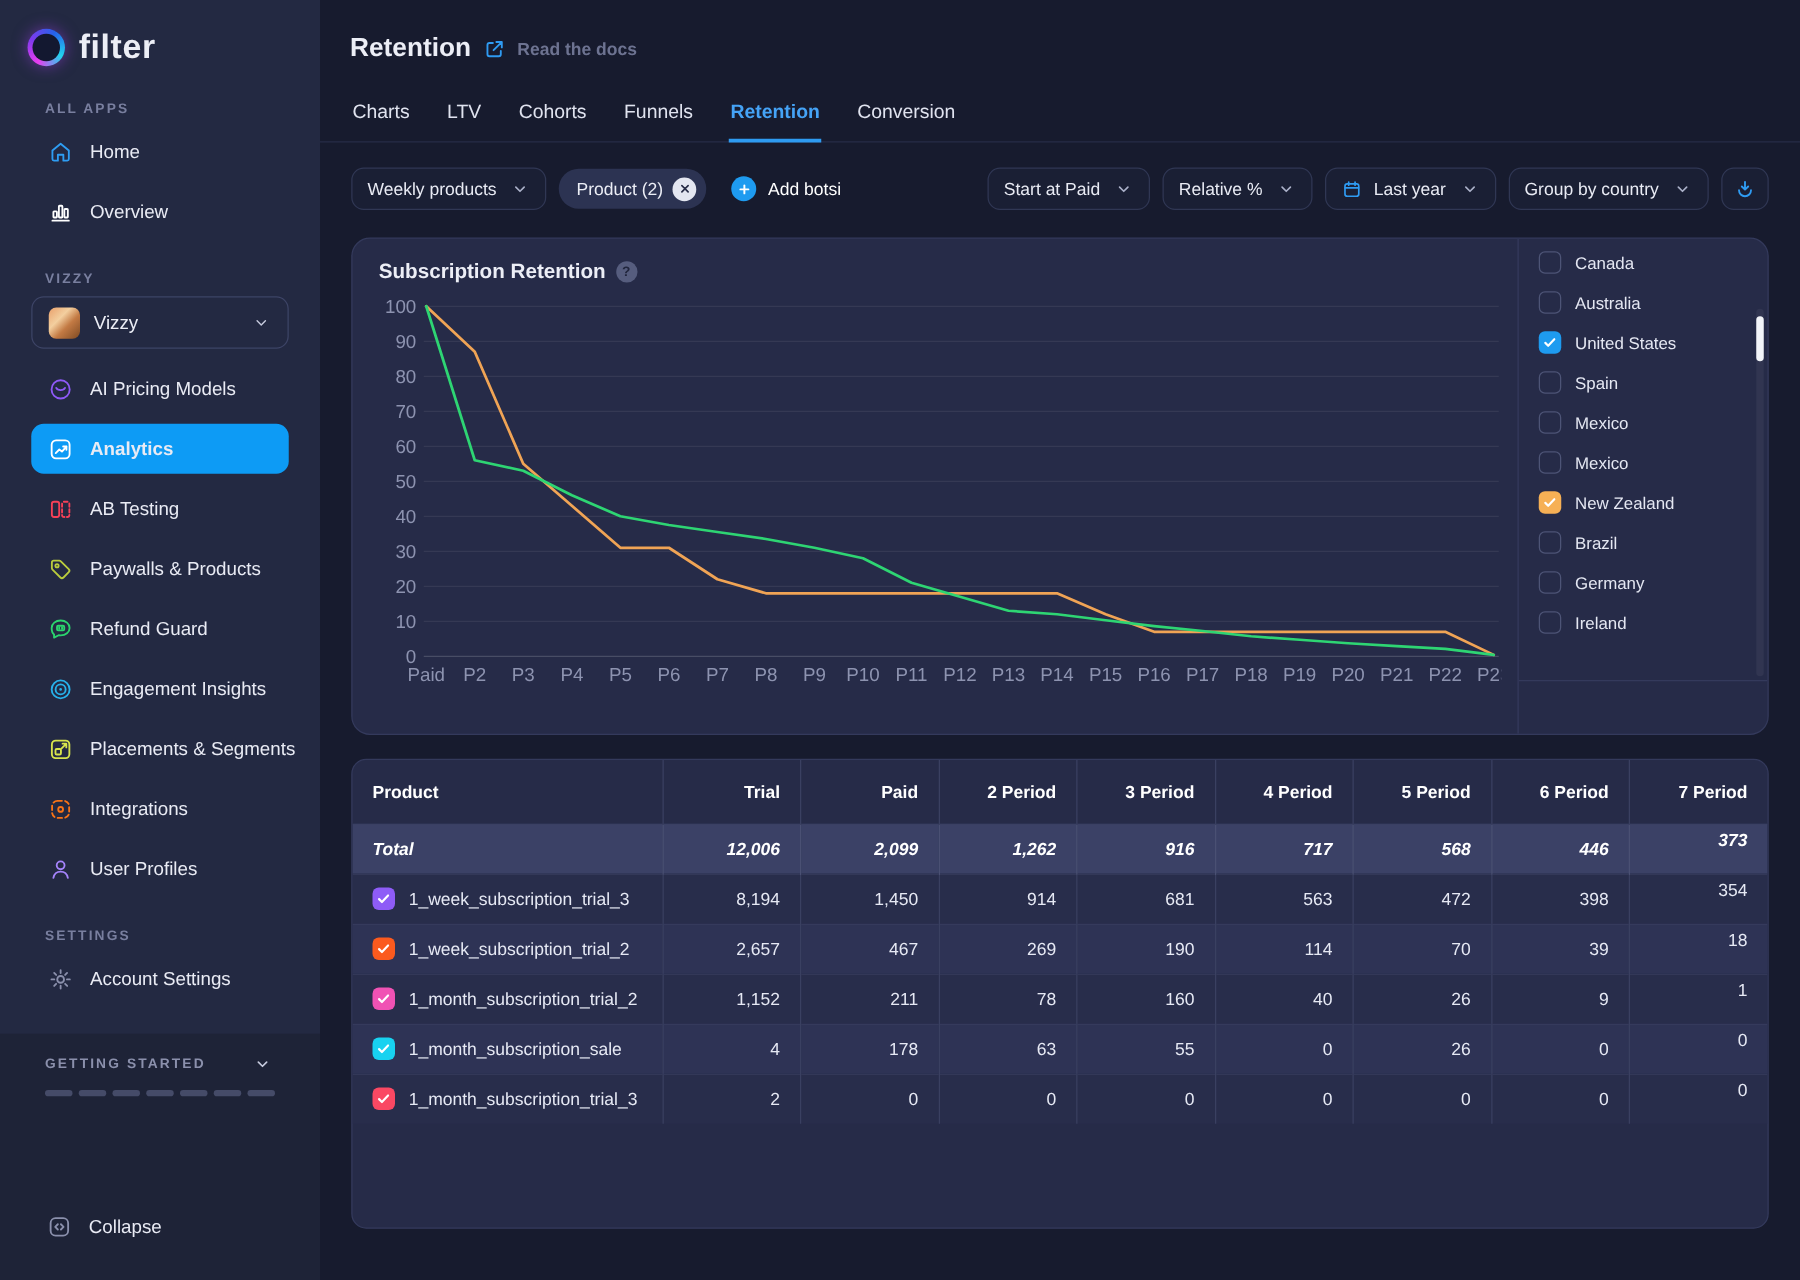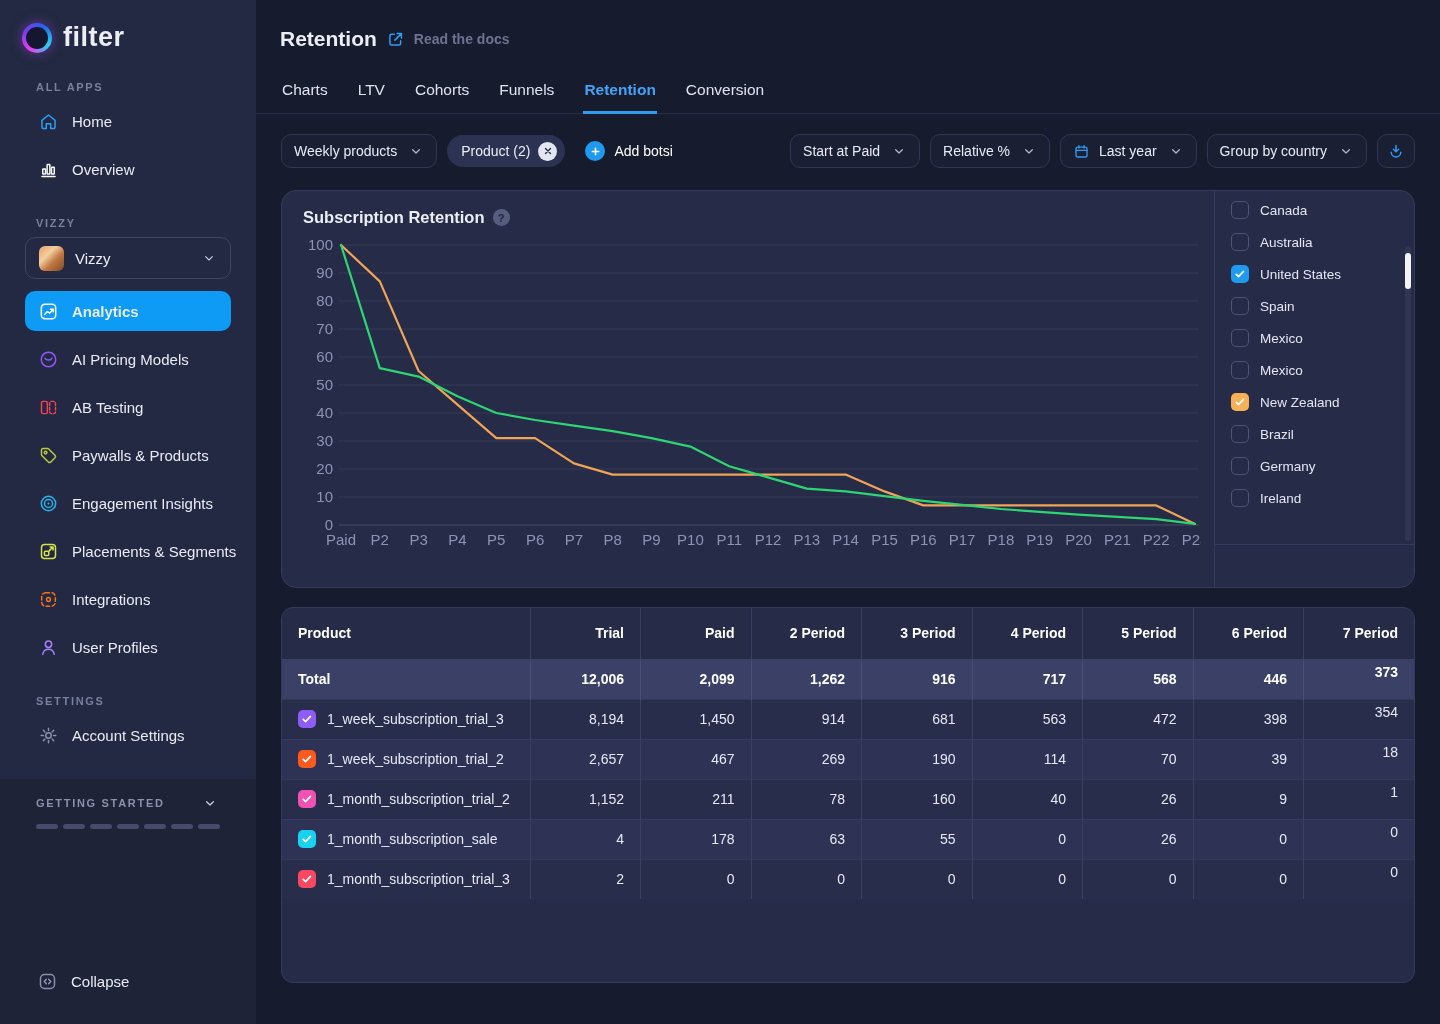--- a/index.html
+++ b/index.html
@@ -148,6 +148,15 @@
             </svg>
           </span>
         </div>
+        <div class="side-item">
+          <span class="side-ic" style="color:#8e59f8">
+            <svg viewBox="0 0 24 24" fill="none" stroke="currentColor" stroke-width="1.7" stroke-linecap="round" stroke-linejoin="round">
+              <circle cx="12" cy="12" r="8.3"></circle>
+              <path d="M8 10.6c1.2 2.7 6.8 2.7 8 0"></path>
+            </svg>
+          </span>
+          <span>AI Pricing Models</span>
+        </div>
         <div class="side-item active">
           <span class="side-ic" style="color:#ffffff">
             <svg viewBox="0 0 24 24" fill="none" stroke="currentColor" stroke-width="1.7" stroke-linecap="round" stroke-linejoin="round">
@@ -157,15 +166,6 @@
             </svg>
           </span>
           <span>Analytics</span>
-        </div>
-        <div class="side-item">
-          <span class="side-ic" style="color:#8e59f8">
-            <svg viewBox="0 0 24 24" fill="none" stroke="currentColor" stroke-width="1.7" stroke-linecap="round" stroke-linejoin="round">
-              <circle cx="12" cy="12" r="8.3"></circle>
-              <path d="M8 10.6c1.2 2.7 6.8 2.7 8 0"></path>
-            </svg>
-          </span>
-          <span>AI Pricing Models</span>
         </div>
         <div class="side-item">
           <span class="side-ic" style="color:#f64158">

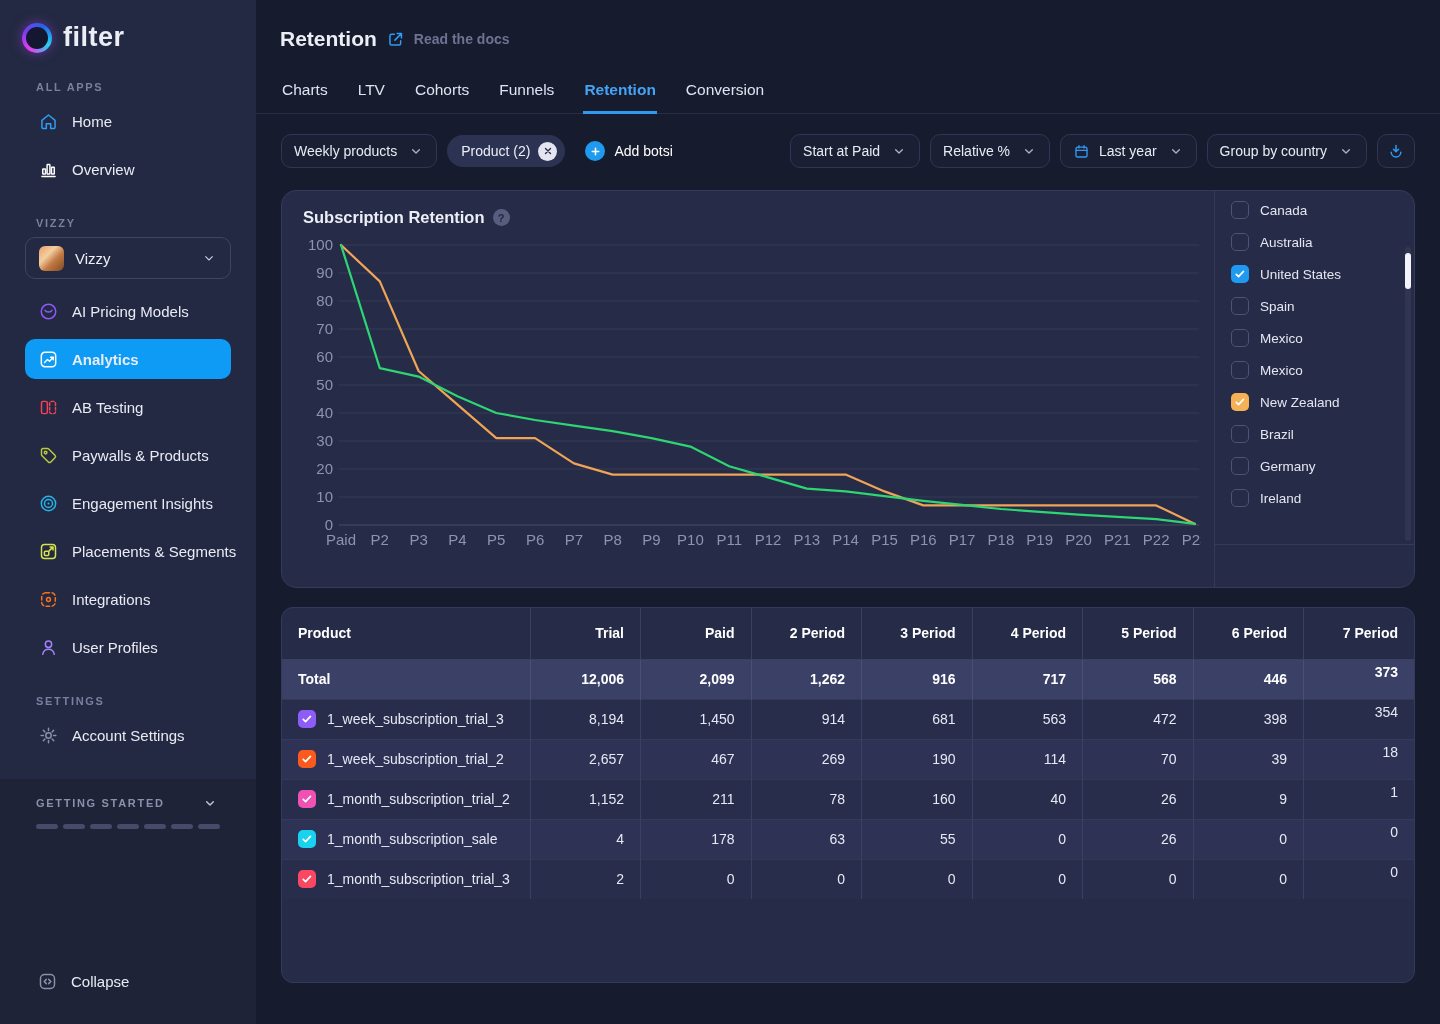--- a/index.html
+++ b/index.html
@@ -184,6 +184,16 @@
             </svg>
           </span>
           <span>Paywalls &amp; Products</span>
+        </div>
+        <div class="side-item">
+          <span class="side-ic" style="color:#2bd46e">
+            <svg viewBox="0 0 24 24" fill="none" stroke="currentColor" stroke-width="1.7" stroke-linecap="round" stroke-linejoin="round">
+              <path d="M12 3.9c4.6 0 8.2 2.9 8.2 6.8s-3.6 6.8-8.2 6.8c-.6 0-1.2 0-1.8-.1L6 19.5v-2.9c-1.8-1.3-2.2-3.5-2.2-5.9 0-3.9 3.6-6.8 8.2-6.8z"></path>
+              <rect x="8.7" y="8.7" width="6.6" height="4.2" rx="1.1"></rect>
+              <path d="M10.7 10v1.6M13.3 10v1.6"></path>
+            </svg>
+          </span>
+          <span>Refund Guard</span>
         </div>
         <div class="side-item">
           <span class="side-ic" style="color:#27b2ea">

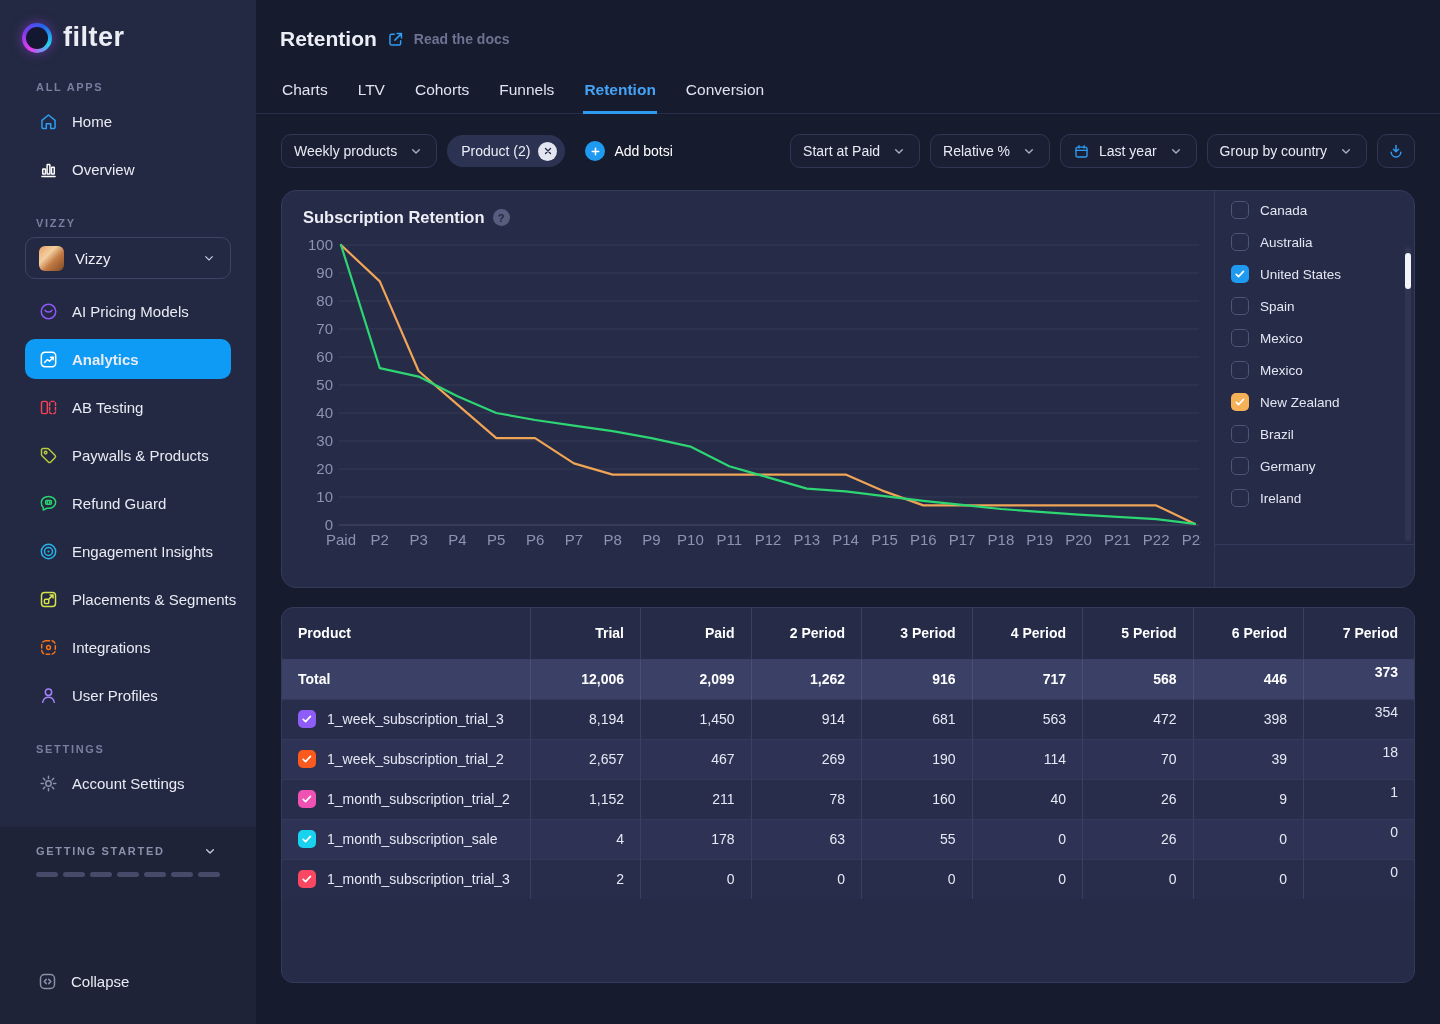--- a/index.html
+++ b/index.html
@@ -99,7 +99,7 @@
   thead th:first-child { text-align:left; }
   tbody td { height:40px; text-align:right; color:#e6e9f4; }
   tbody td:first-child { text-align:left; }
-  tr.total { background:#3b4166; }
+  tr.total { background:#3b4166;font-style:italic; }
   tr.total td { font-weight:bold; color:#fff; border-left-color:#4a5073; }
   tbody tr.r-odd { background:#282d4b; }
   tbody tr.r-even { background:#2e3355; }

